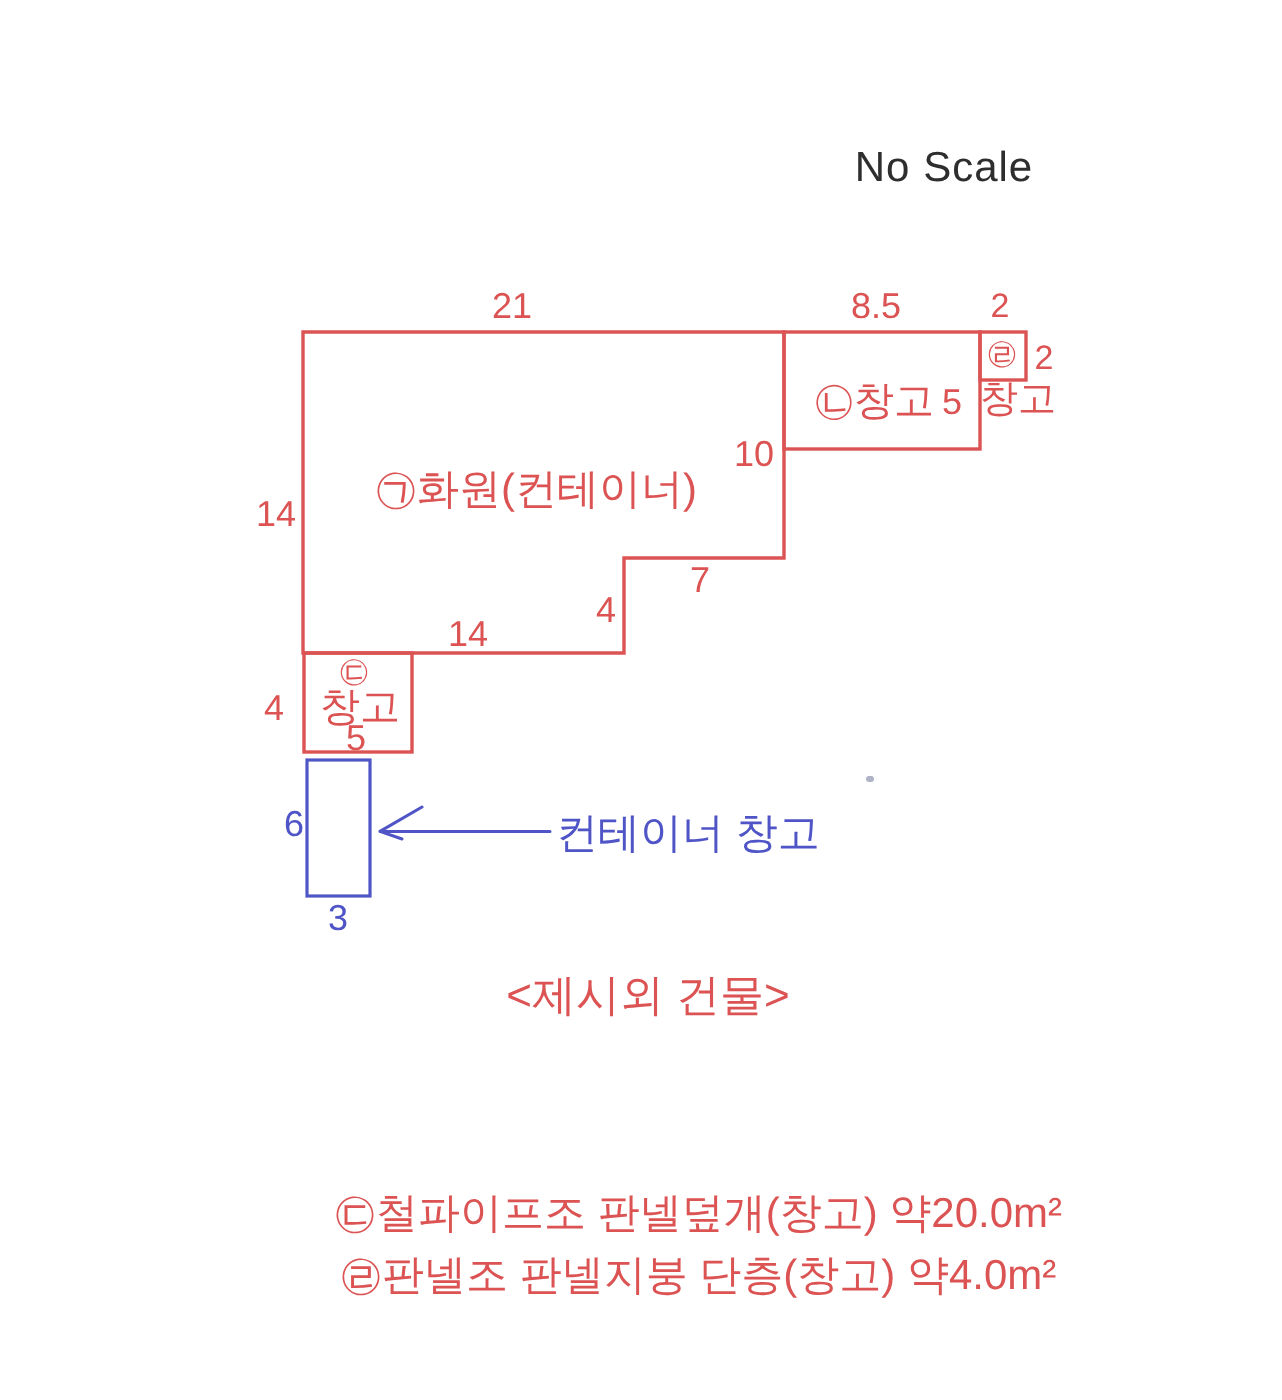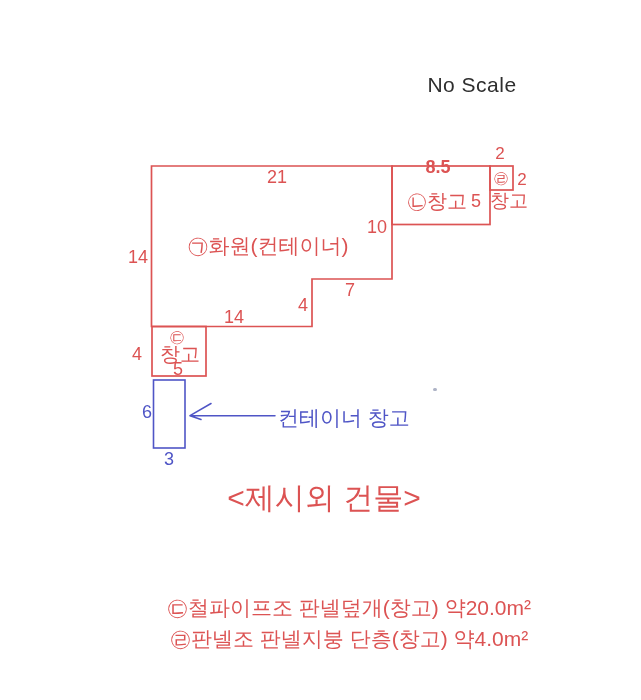--- a/index.html
+++ b/index.html
@@ -66,7 +66,7 @@
 
   <span class="lbl ink noscale" style="left:472px;top:84px;">No Scale</span>
 
-  <span class="lbl red dim" style="left:277px;top:153px;margin-top:24px;">21</span>
+  <span class="lbl red dim" style="left:256px;top:153px;">21</span>
   <span class="lbl red dim" style="left:438px;top:167px;font-weight:bold;">8.5</span>
   <span class="lbl red dim-sm" style="left:500px;top:153px;">2</span>
   <span class="lbl red dim-sm" style="left:522px;top:179px;">2</span>

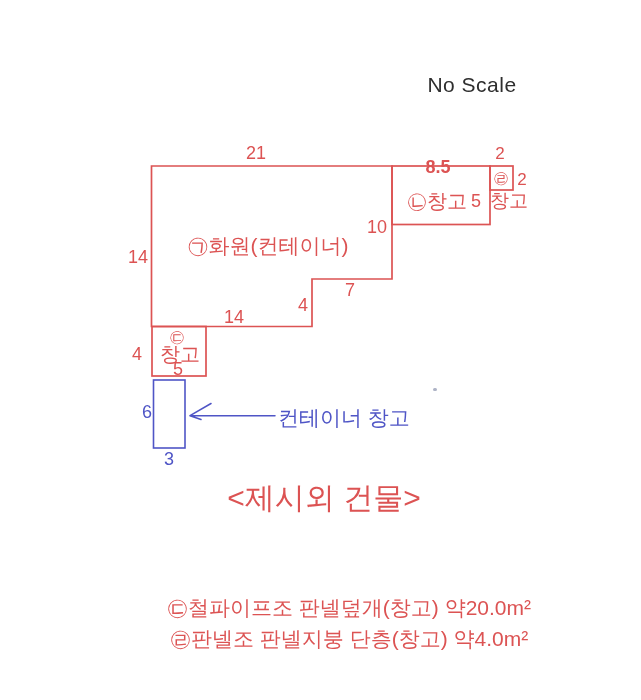--- a/index.html
+++ b/index.html
@@ -67,7 +67,7 @@
   <span class="lbl ink noscale" style="left:472px;top:84px;">No Scale</span>
 
   <span class="lbl red dim" style="left:256px;top:153px;">21</span>
-  <span class="lbl red dim" style="left:438px;top:167px;font-weight:bold;">8.5</span>
+  <span class="lbl red dim" style="left:438px;top:153px;">8.5</span>
   <span class="lbl red dim-sm" style="left:500px;top:153px;">2</span>
   <span class="lbl red dim-sm" style="left:522px;top:179px;">2</span>
   <span class="lbl red dim" style="left:476px;top:201px;">5</span>

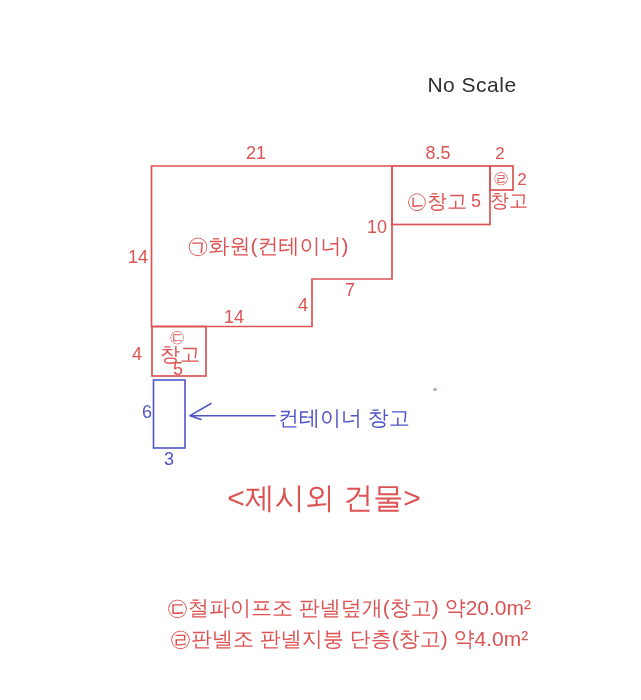--- a/index.html
+++ b/index.html
@@ -28,7 +28,7 @@
   .klabel-sm{font-size:19px;}
   .main-lbl{font-size:21px;}
   .noscale{font-size:21px;letter-spacing:0.5px;}
-  .legend-title{font-size:30px;}
+  .legend-title{font-size:22px;}
   .legend-item{
     position:absolute;
     transform:translate(0,-50%);

